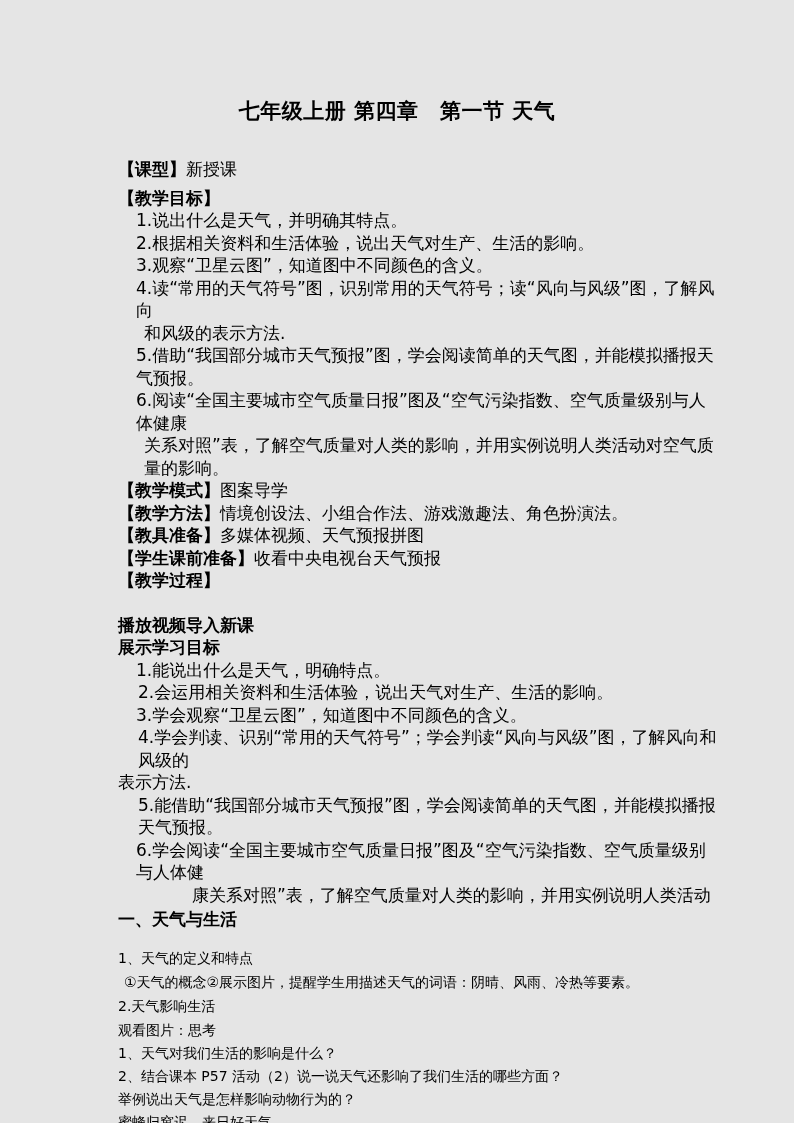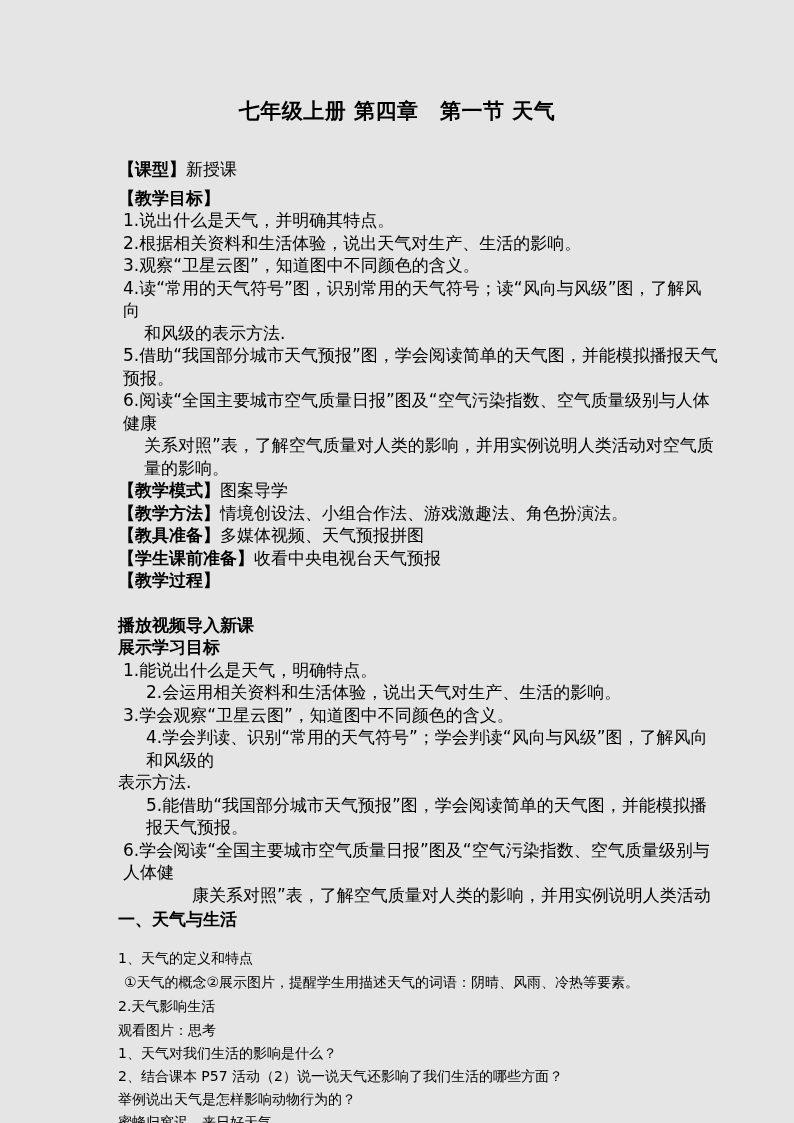--- a/index.html
+++ b/index.html
@@ -58,7 +58,7 @@
 
   
   .i0  { margin-left: 0px; }
-  .i1  { margin-left: 5px; }
+  .i1  { margin-left: 18px; }
   .i2  { margin-left: 28px; }
   .i3  { margin-left: 26px; }
   .i5  { margin-left: 74px; }

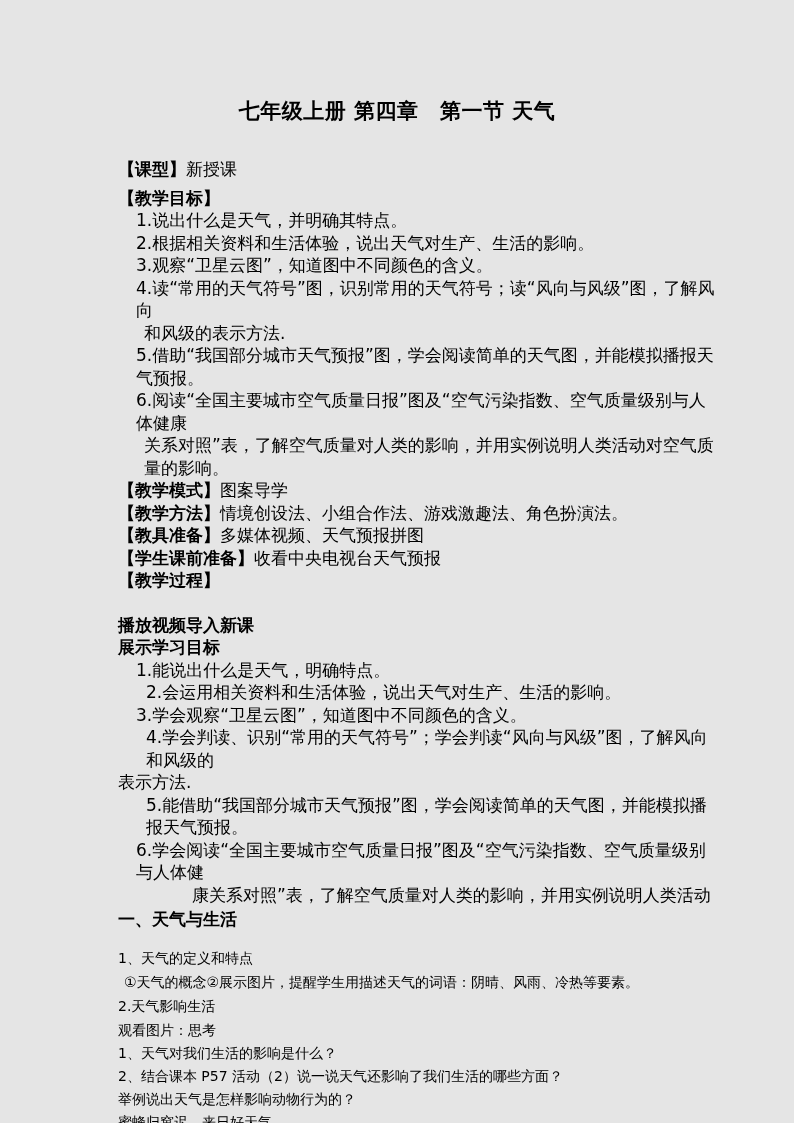--- a/index.html
+++ b/index.html
@@ -59,7 +59,7 @@
   
   .i0  { margin-left: 0px; }
   .i1  { margin-left: 18px; }
-  .i2  { margin-left: 28px; }
+  .i2  { margin-left: 20px; }
   .i3  { margin-left: 26px; }
   .i5  { margin-left: 74px; }
   .i6  { margin-left: 6px; }

